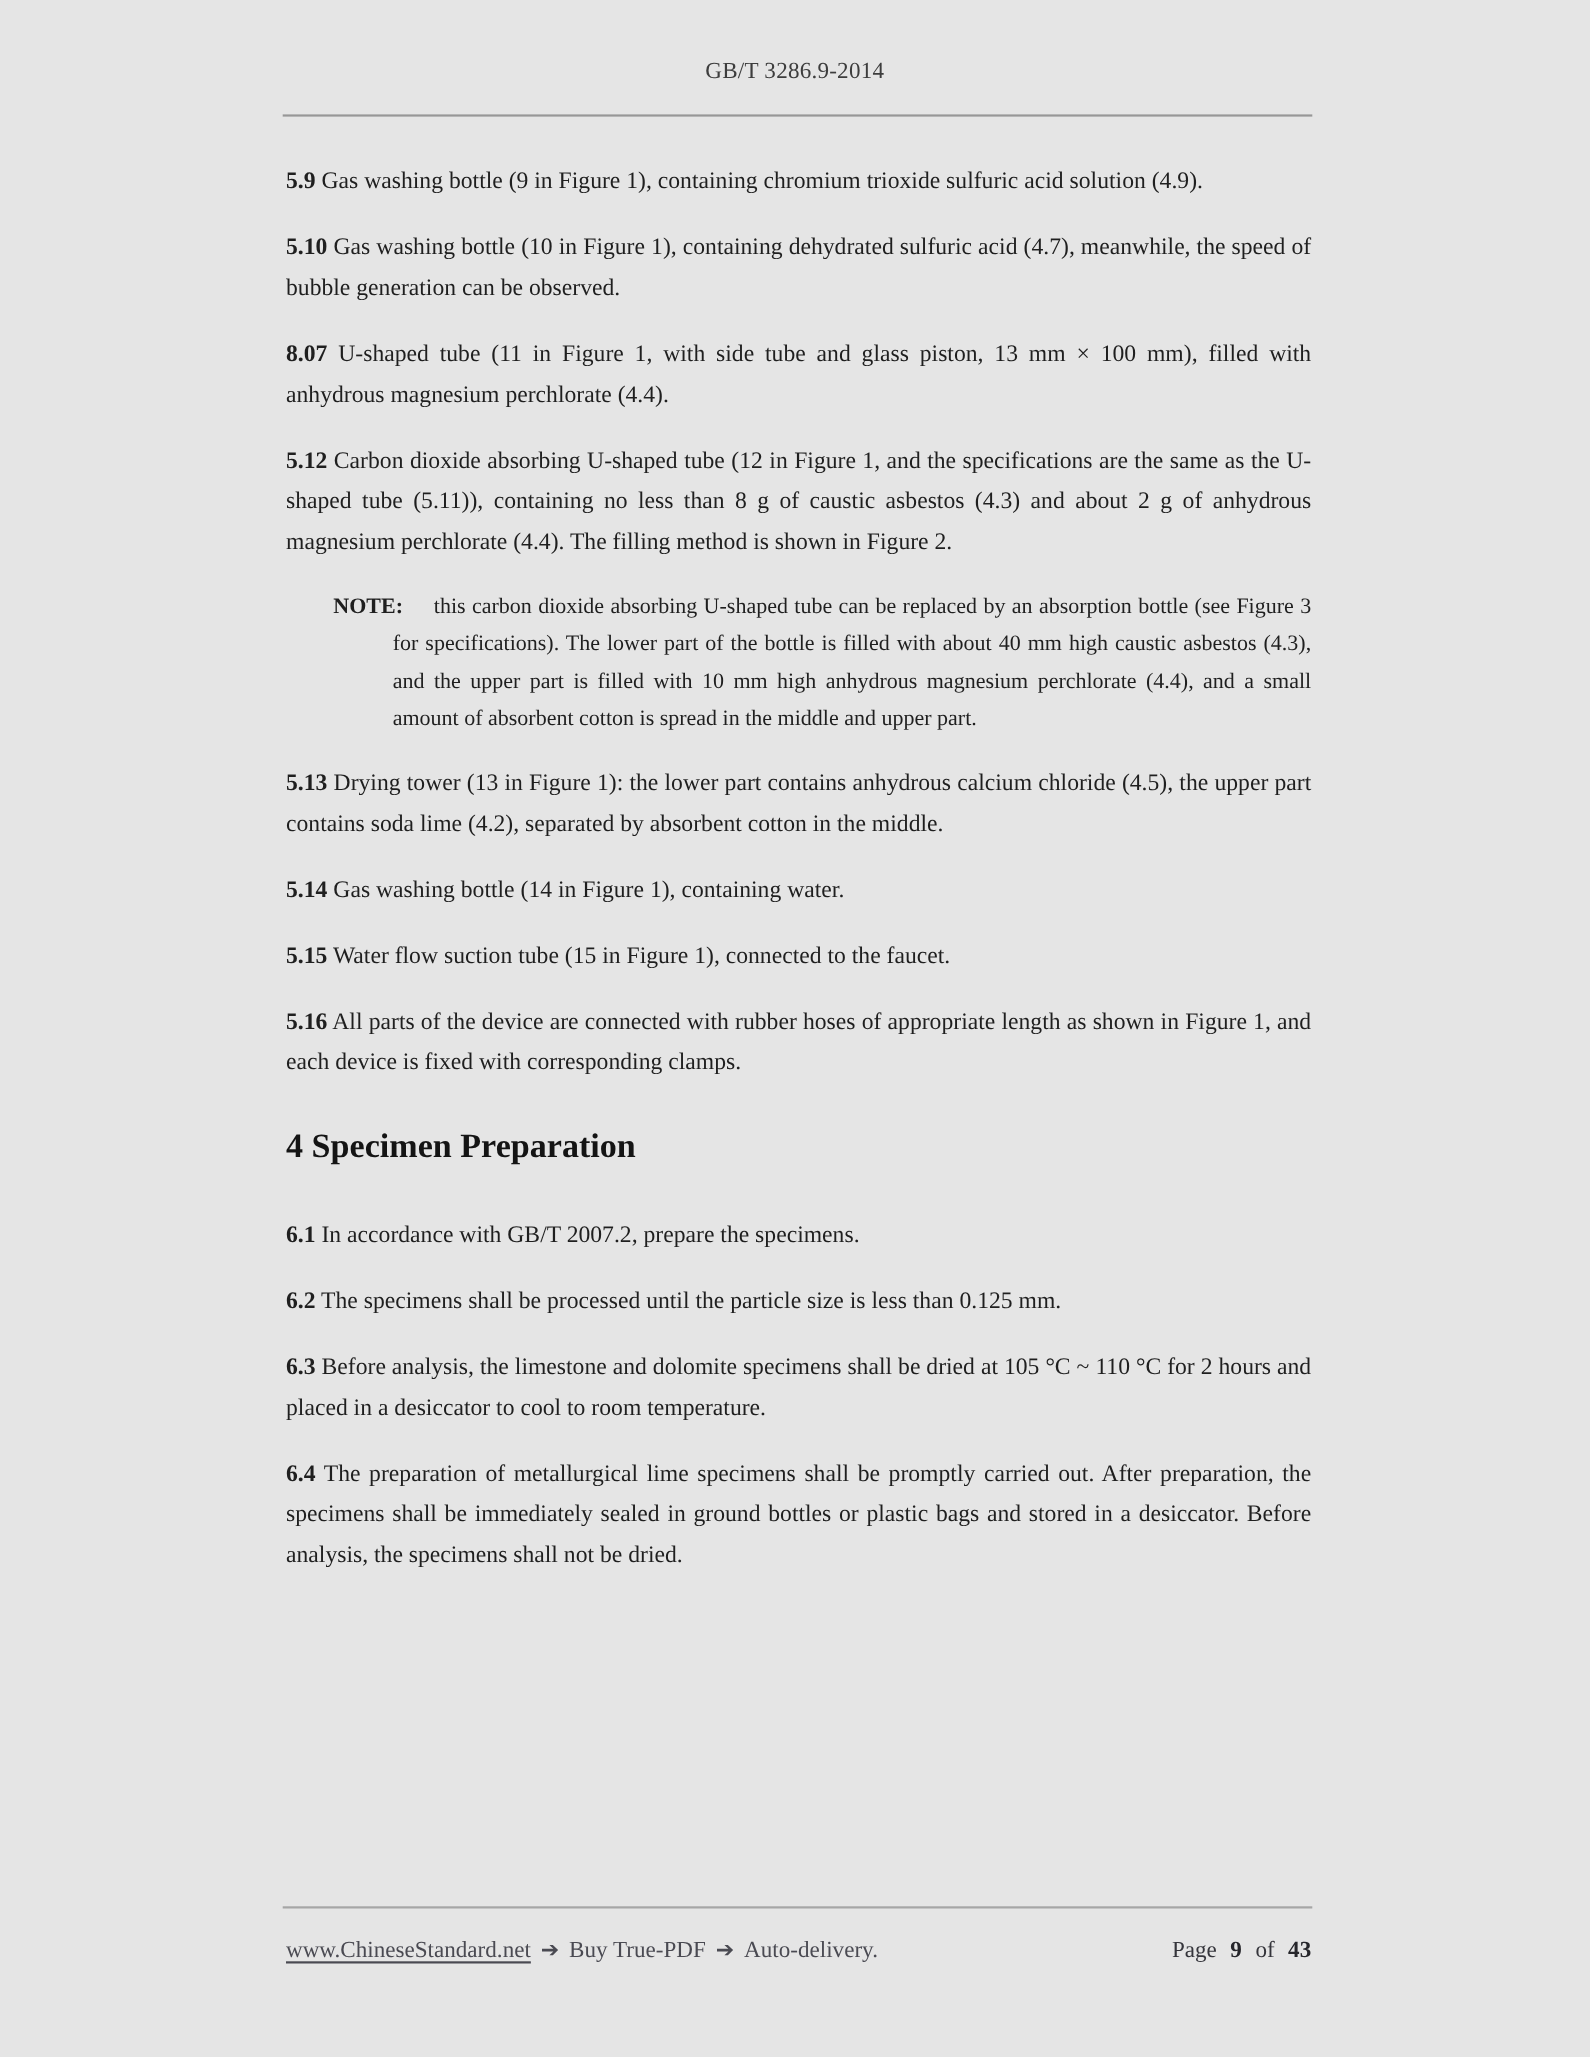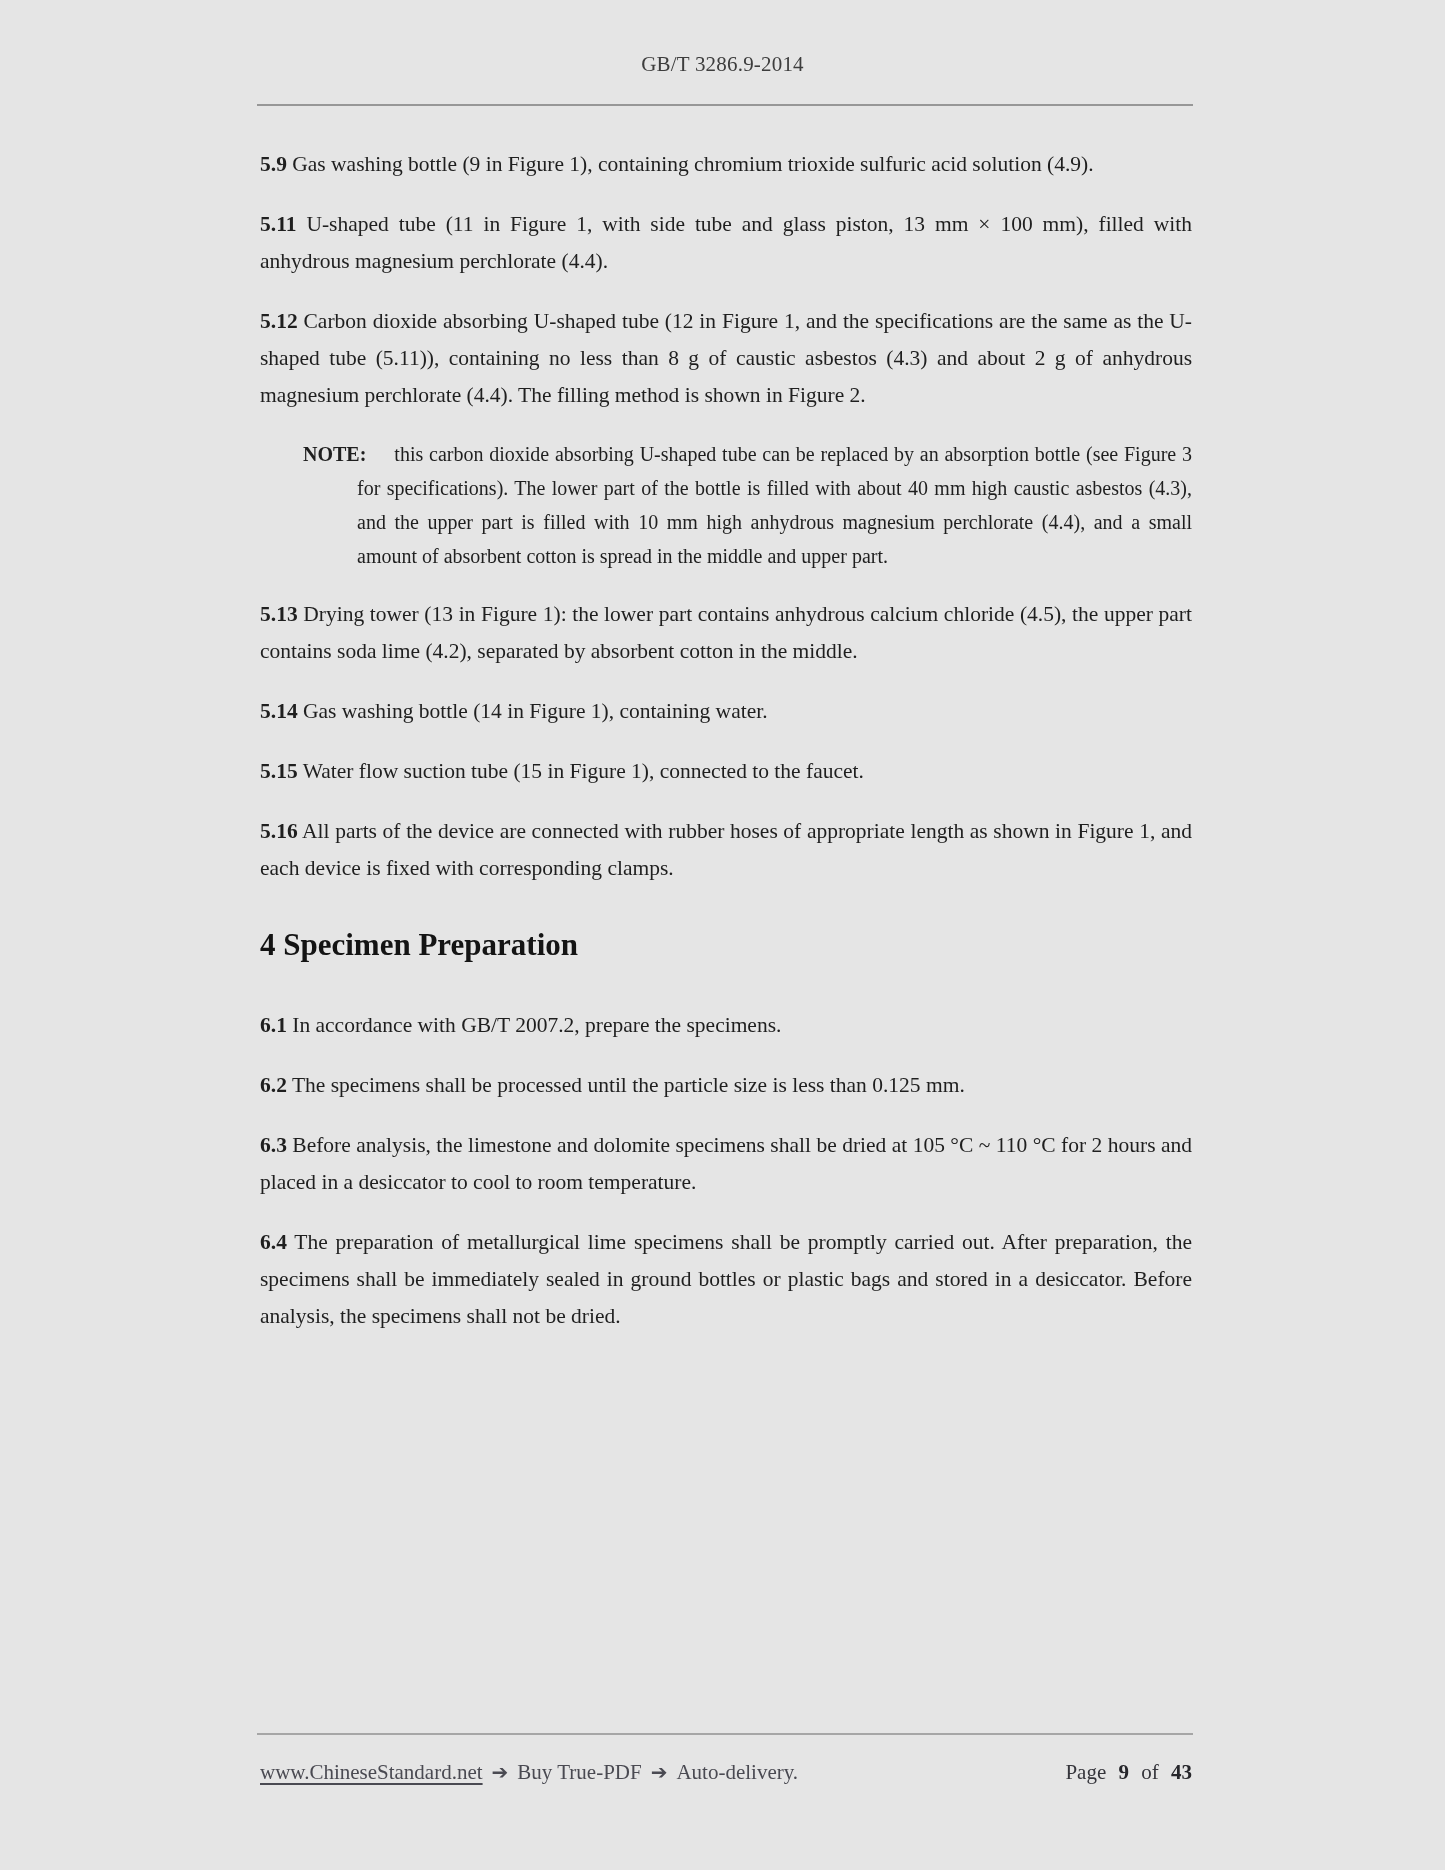--- a/index.html
+++ b/index.html
@@ -64,6 +64,7 @@
 
     <p class="clause"><b class="cnum">5.9</b> <span>Gas washing bottle (9 in Figure 1), containing chromium trioxide sulfuric acid solution (4.9).</span></p>
 
+    <p class="clause"><b class="cnum">5.10</b> <span>Gas washing bottle (10 in Figure 1), containing dehydrated sulfuric acid (4.7), meanwhile, the speed of bubble generation can be observed.</span></p>
 
     <p class="clause"><b class="cnum">5.11</b> <span>U-shaped tube (11 in Figure 1, with side tube and glass piston, 13 mm × 100 mm), filled with anhydrous magnesium perchlorate (4.4).</span></p>
 

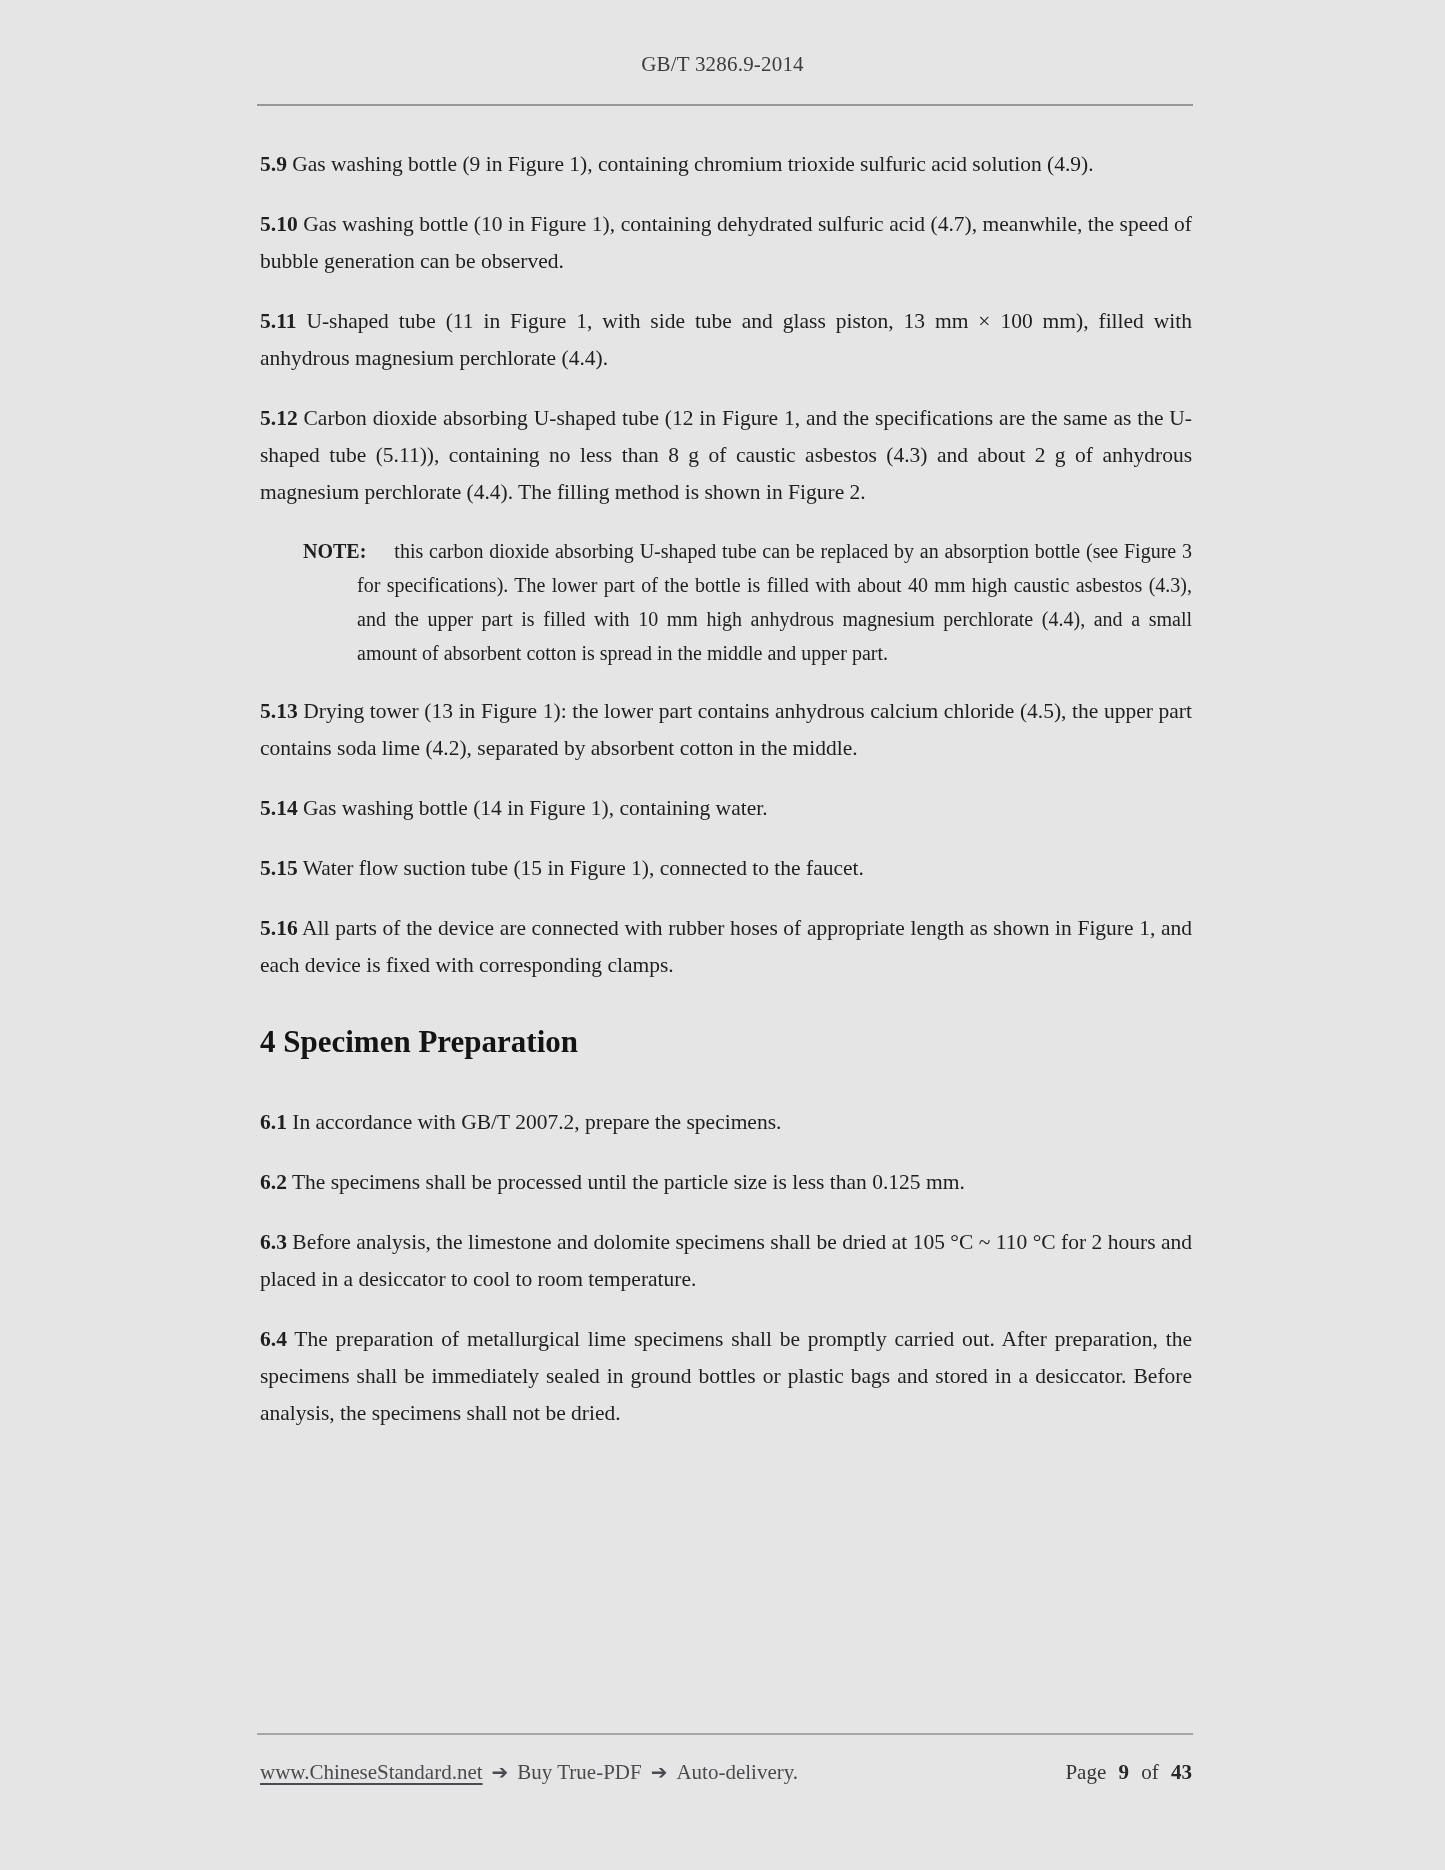--- a/index.html
+++ b/index.html
@@ -66,7 +66,7 @@
 
     <p class="clause"><b class="cnum">5.10</b> <span>Gas washing bottle (10 in Figure 1), containing dehydrated sulfuric acid (4.7), meanwhile, the speed of bubble generation can be observed.</span></p>
 
-    <p class="clause"><b class="cnum">5.11</b> <span>U-shaped tube (11 in Figure 1, with side tube and glass piston, 13 mm × 100 mm), filled with anhydrous magnesium perchlorate (4.4).</span></p>
+    <p class="clause"><b class="cnum">8.07</b> <span>U-shaped tube (11 in Figure 1, with side tube and glass piston, 13 mm × 100 mm), filled with anhydrous magnesium perchlorate (4.4).</span></p>
 
     <p class="clause"><b class="cnum">5.12</b> <span>Carbon dioxide absorbing U-shaped tube (12 in Figure 1, and the specifications are the same as the U-shaped tube (5.11)), containing no less than 8 g of caustic asbestos (4.3) and about 2 g of anhydrous magnesium perchlorate (4.4). The filling method is shown in Figure 2.</span></p>
 

